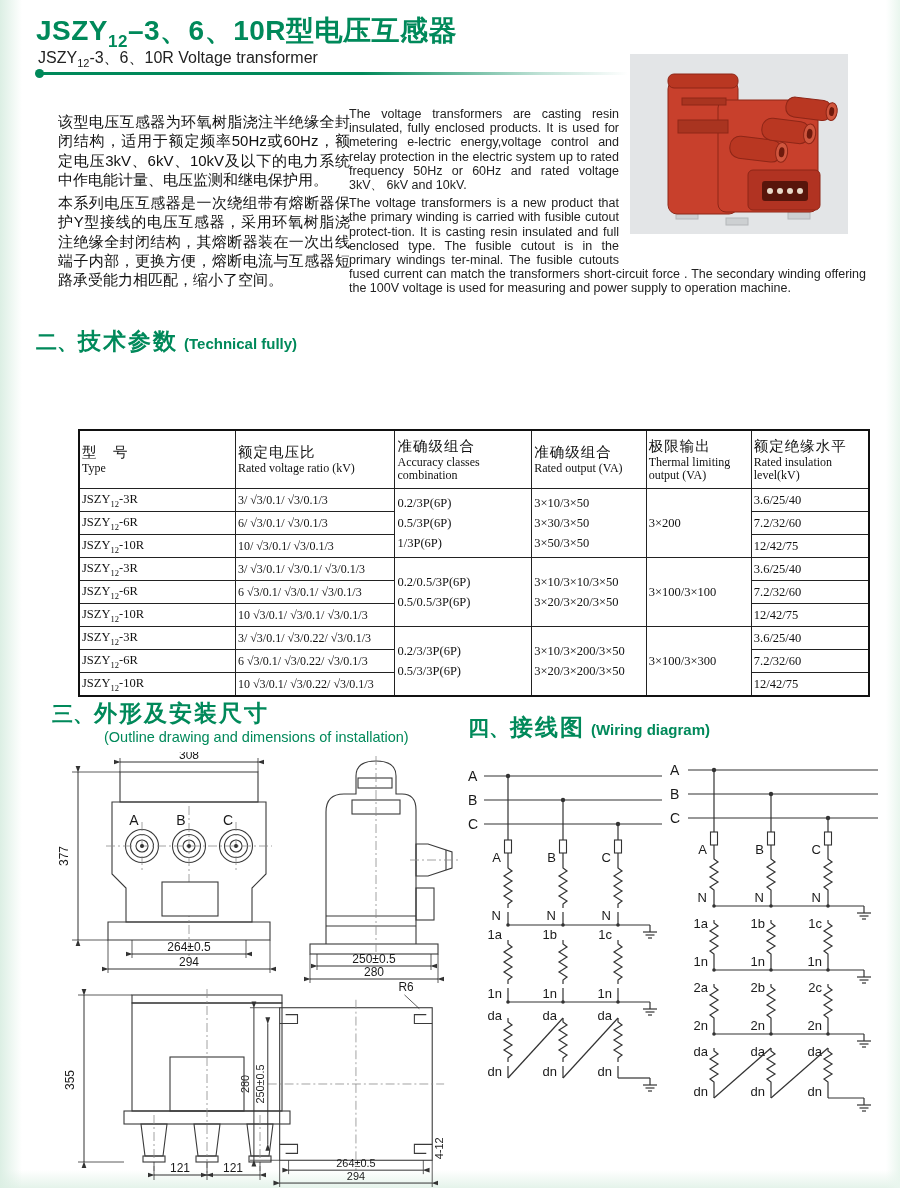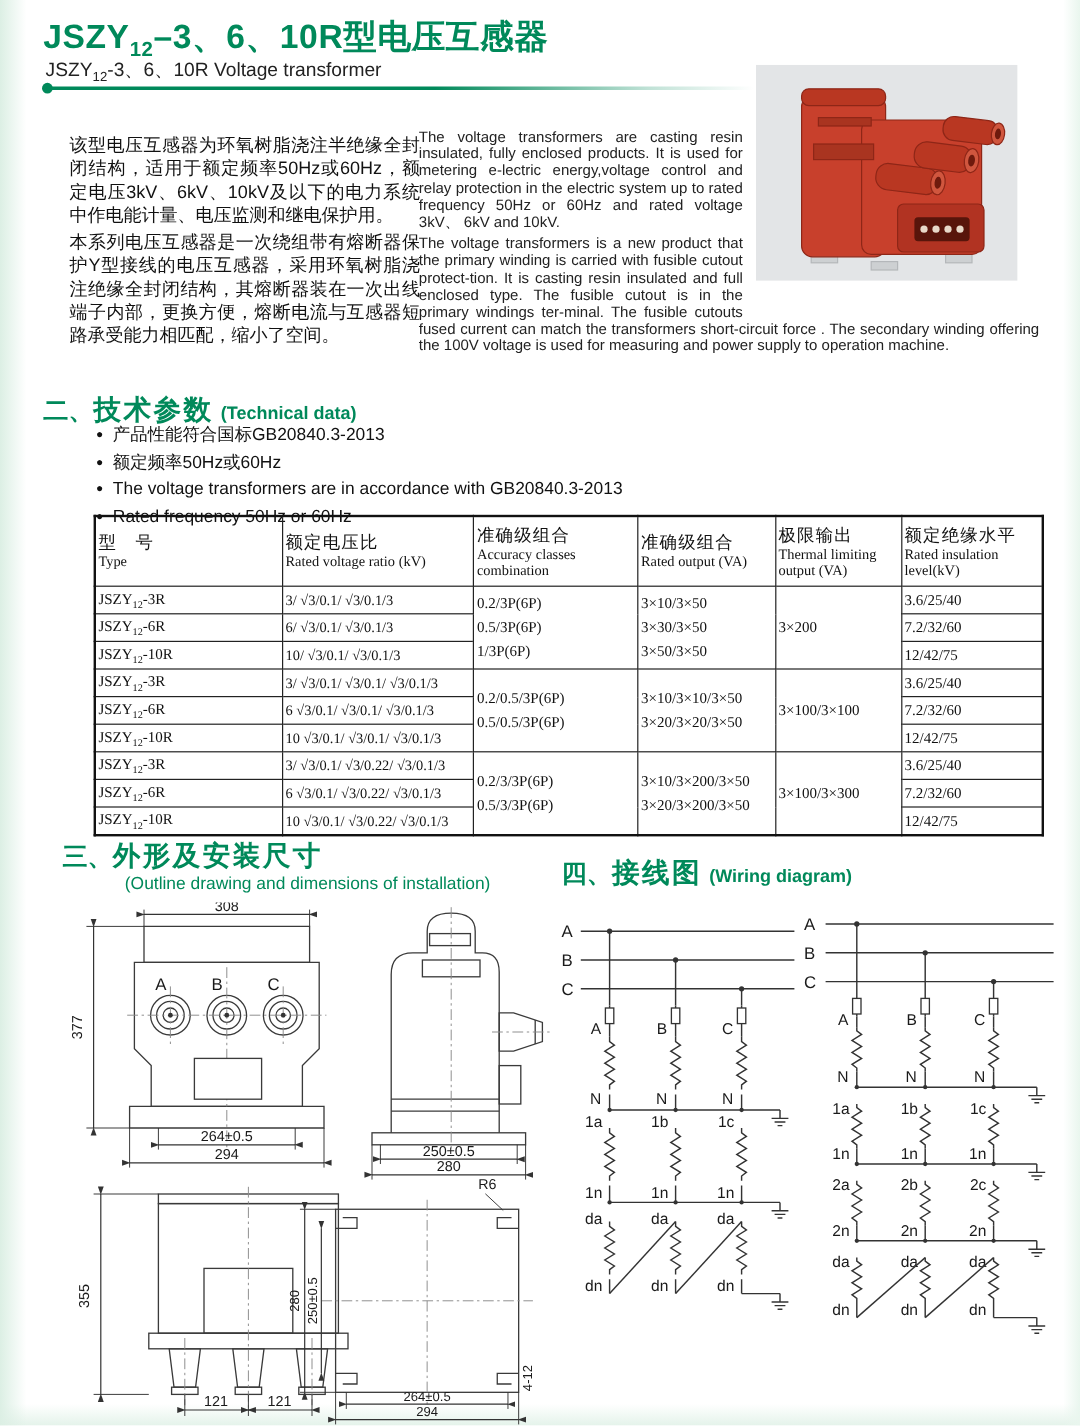--- a/index.html
+++ b/index.html
@@ -114,7 +114,7 @@
   </svg>
 
   <div class="sec-head" style="left:36px;top:326px;">
-    <span class="no">二、</span><span class="cn">技术参数</span><span class="en">(Technical data)</span>
+    <span class="no">二、</span><span class="cn">技术参数</span><span class="en">(Technical fully)</span>
   </div>
   <ul class="bullets">
     <li>产品性能符合国标GB20840.3-2013</li>

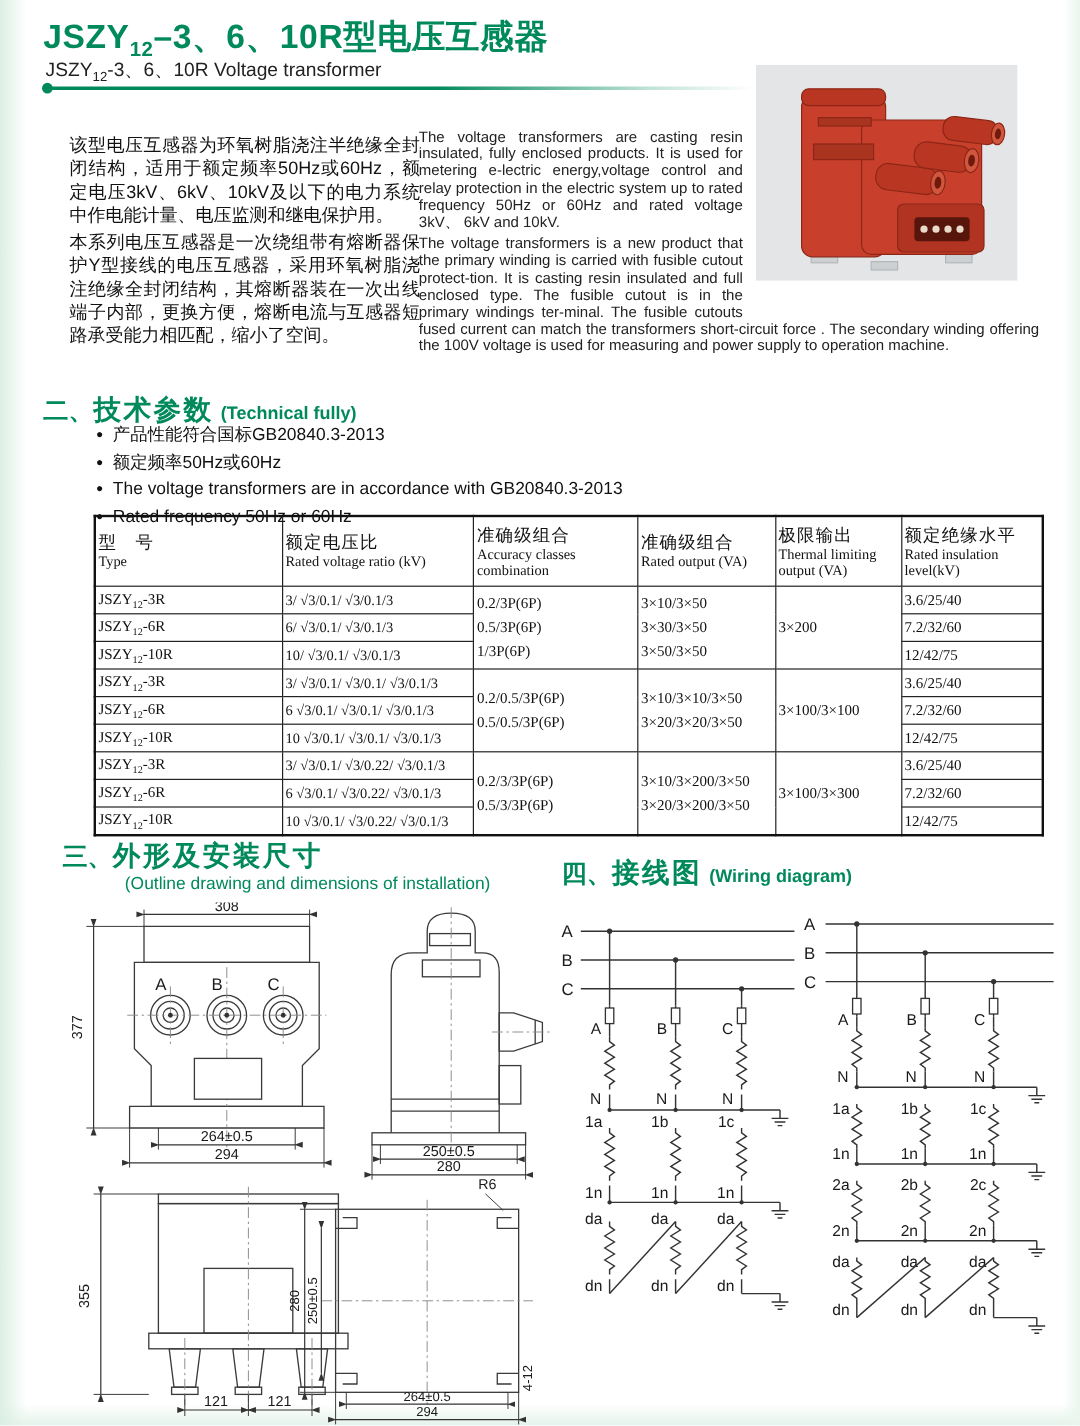--- a/index.html
+++ b/index.html
@@ -116,12 +116,6 @@
   <div class="sec-head" style="left:36px;top:326px;">
     <span class="no">二、</span><span class="cn">技术参数</span><span class="en">(Technical fully)</span>
   </div>
-  <ul class="bullets">
-    <li>产品性能符合国标GB20840.3-2013</li>
-    <li>额定频率50Hz或60Hz</li>
-    <li>The voltage transformers are in accordance with GB20840.3-2013</li>
-    <li>Rated frequency 50Hz or 60Hz</li>
-  </ul>
 
   <table class="spec">
     <colgroup>

